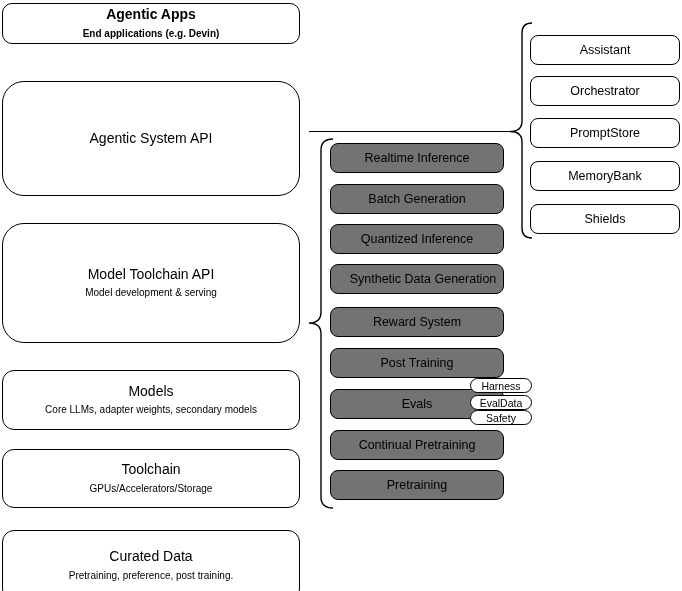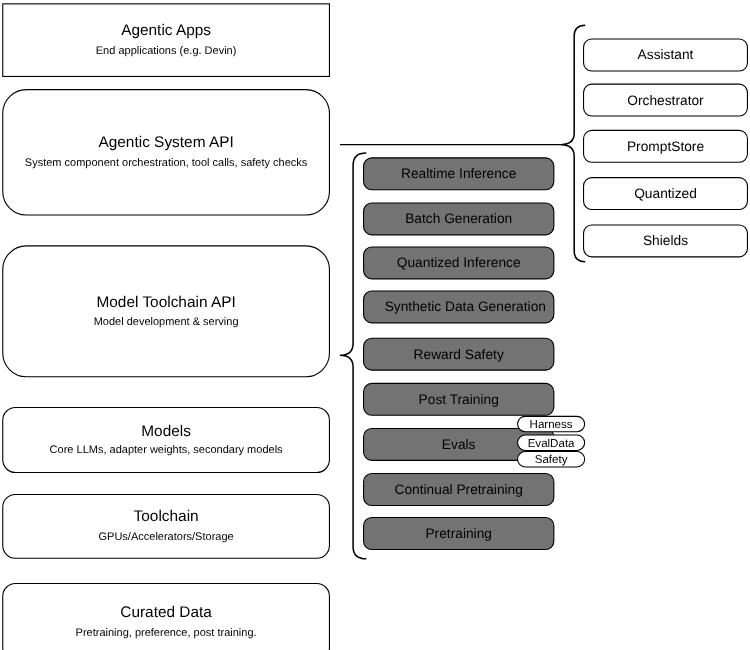--- a/index.html
+++ b/index.html
@@ -92,7 +92,7 @@
   </svg>
 
   <div>
-    <div class="lbox" style="top:3px;height:67px;border-radius:0;">
+    <div class="lbox" style="top:3px;height:41px;border-radius:10px;font-weight:bold;">
       <div class="lbox-title">Agentic Apps</div>
       <div class="lbox-sub">End applications (e.g. Devin)</div>
     </div>

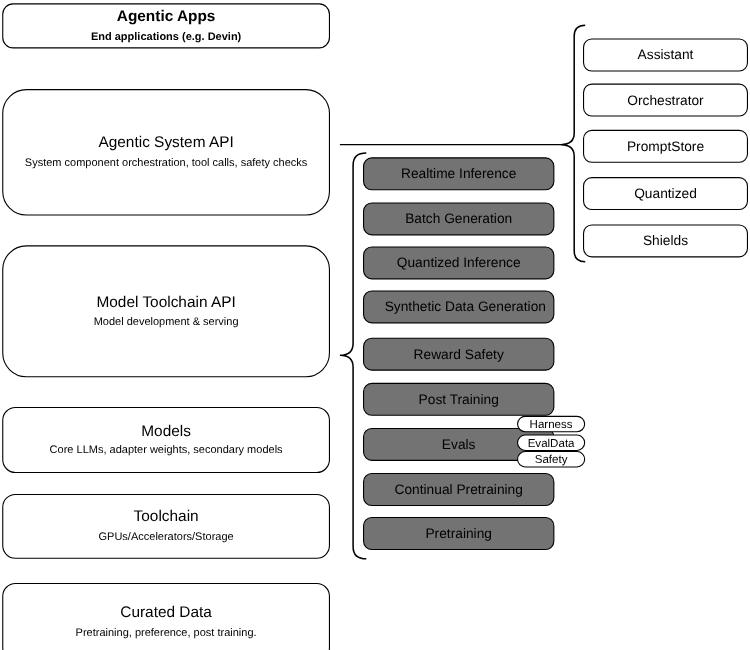--- a/index.html
+++ b/index.html
@@ -98,7 +98,6 @@
     </div>
     <div class="lbox" style="top:81px;height:115px;border-radius:22px;">
       <div class="lbox-title">Agentic System API</div>
-      <div class="lbox-sub">System component orchestration, tool calls, safety checks</div>
     </div>
     <div class="lbox" style="top:223px;height:120px;border-radius:22px;">
       <div class="lbox-title">Model Toolchain API</div>

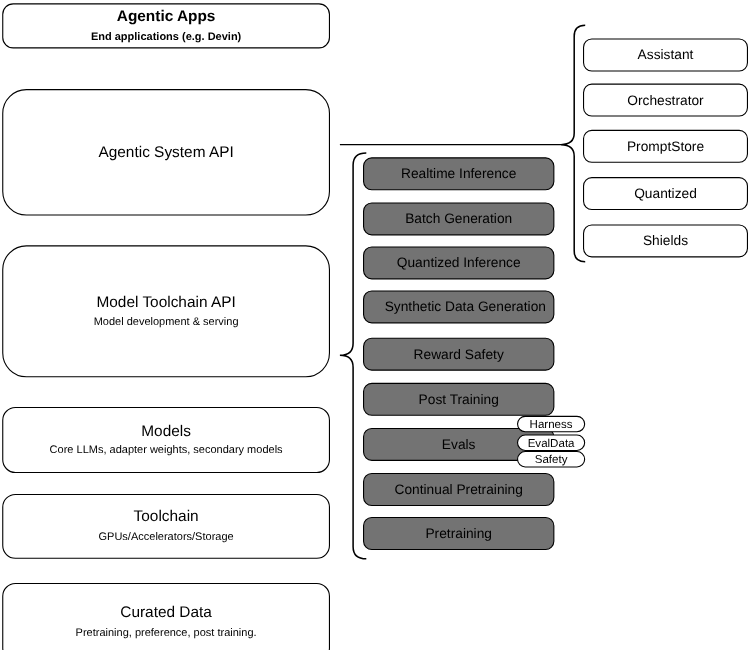--- a/index.html
+++ b/index.html
@@ -137,7 +137,7 @@
     <div class="rbox" style="top:35px;">Assistant</div>
     <div class="rbox" style="top:76px;">Orchestrator</div>
     <div class="rbox" style="top:118px;">PromptStore</div>
-    <div class="rbox" style="top:161px;">Quantized</div>
+    <div class="rbox" style="top:161px;">MemoryBank</div>
     <div class="rbox" style="top:204px;">Shields</div>
   </div>
 

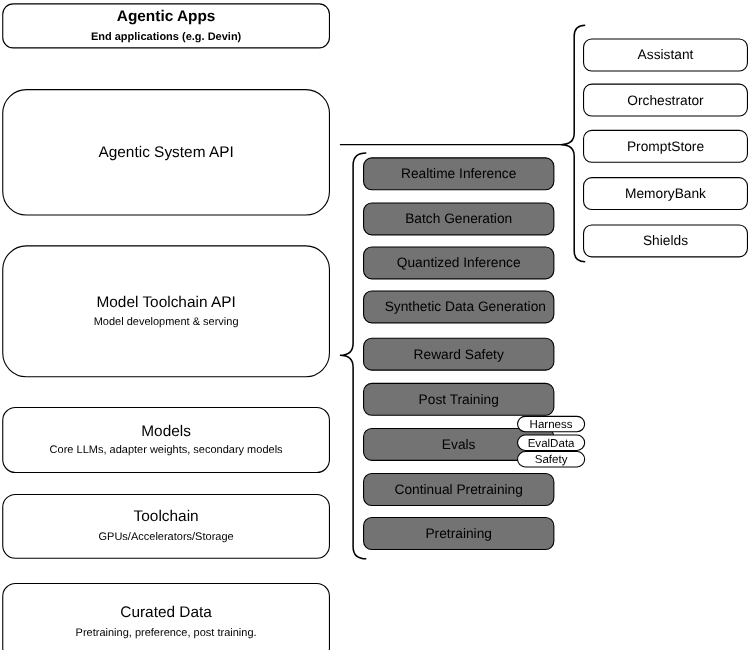--- a/index.html
+++ b/index.html
@@ -122,7 +122,7 @@
     <div class="mbox" style="top:184px;">Batch Generation</div>
     <div class="mbox" style="top:224px;">Quantized Inference</div>
     <div class="mbox" style="top:264px;padding-left:12px;">Synthetic Data Generation</div>
-    <div class="mbox" style="top:307px;">Reward Safety</div>
+    <div class="mbox" style="top:307px;">Reward System</div>
     <div class="mbox" style="top:348px;">Post Training</div>
     <div class="mbox" style="top:389px;">Evals</div>
     <div class="mbox" style="top:430px;">Continual Pretraining</div>

